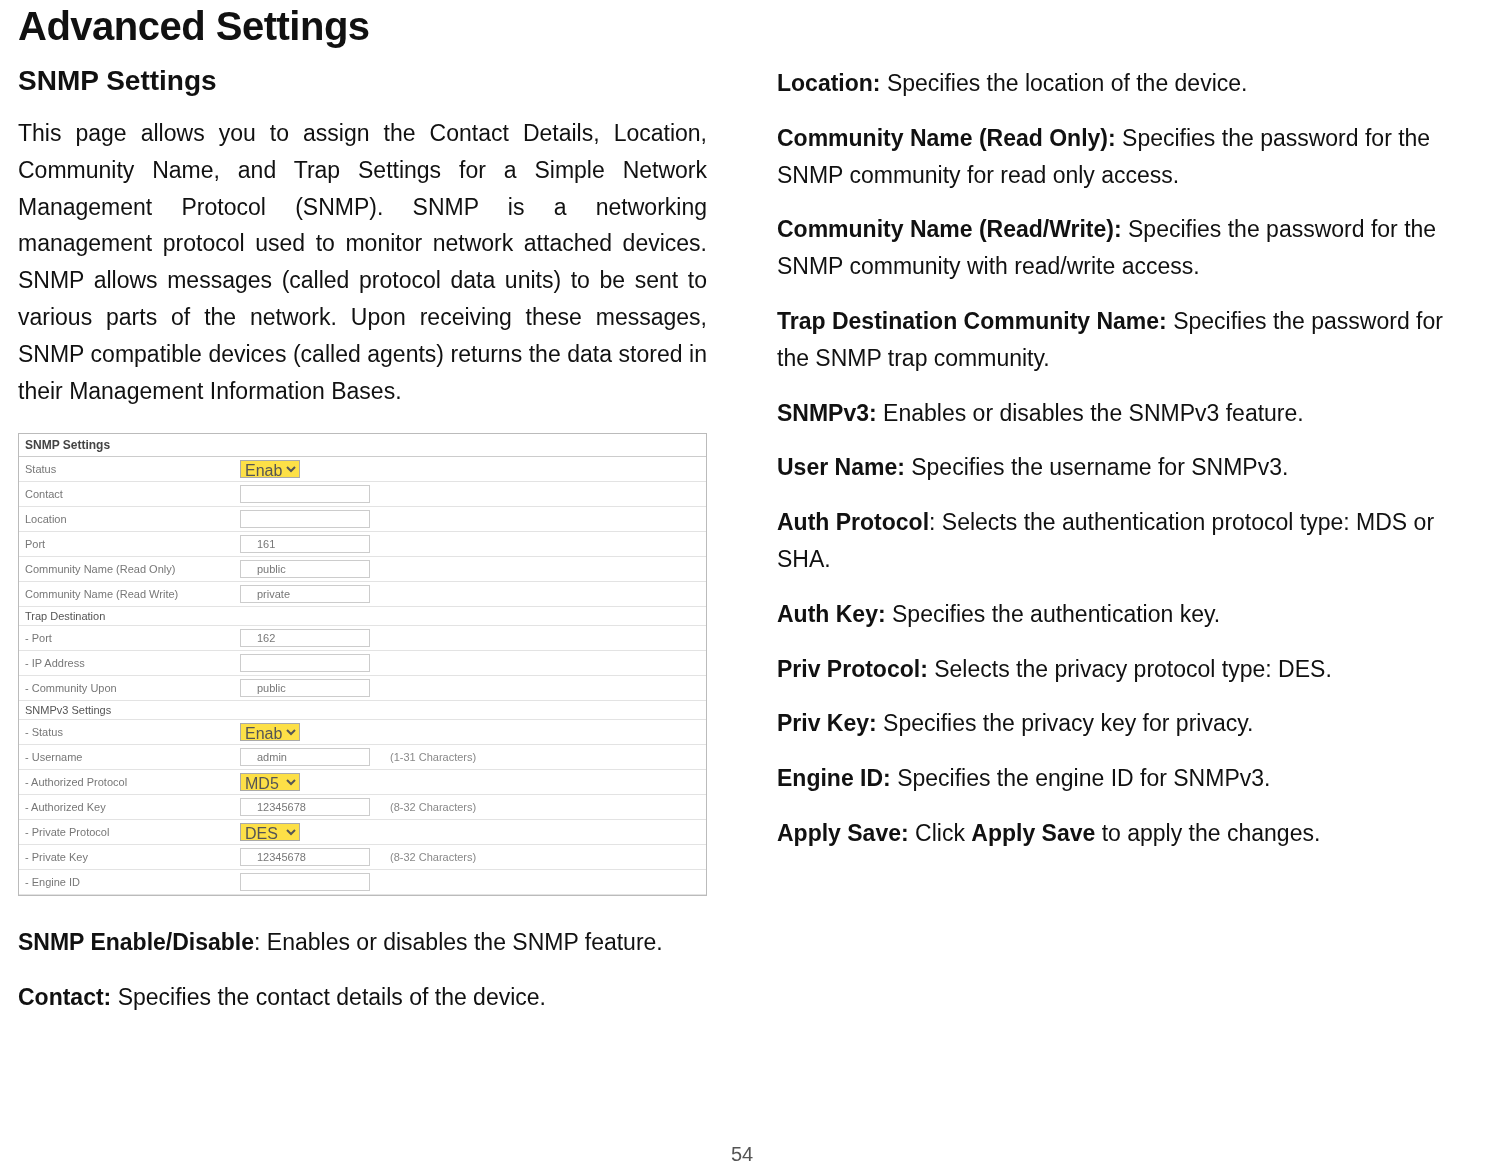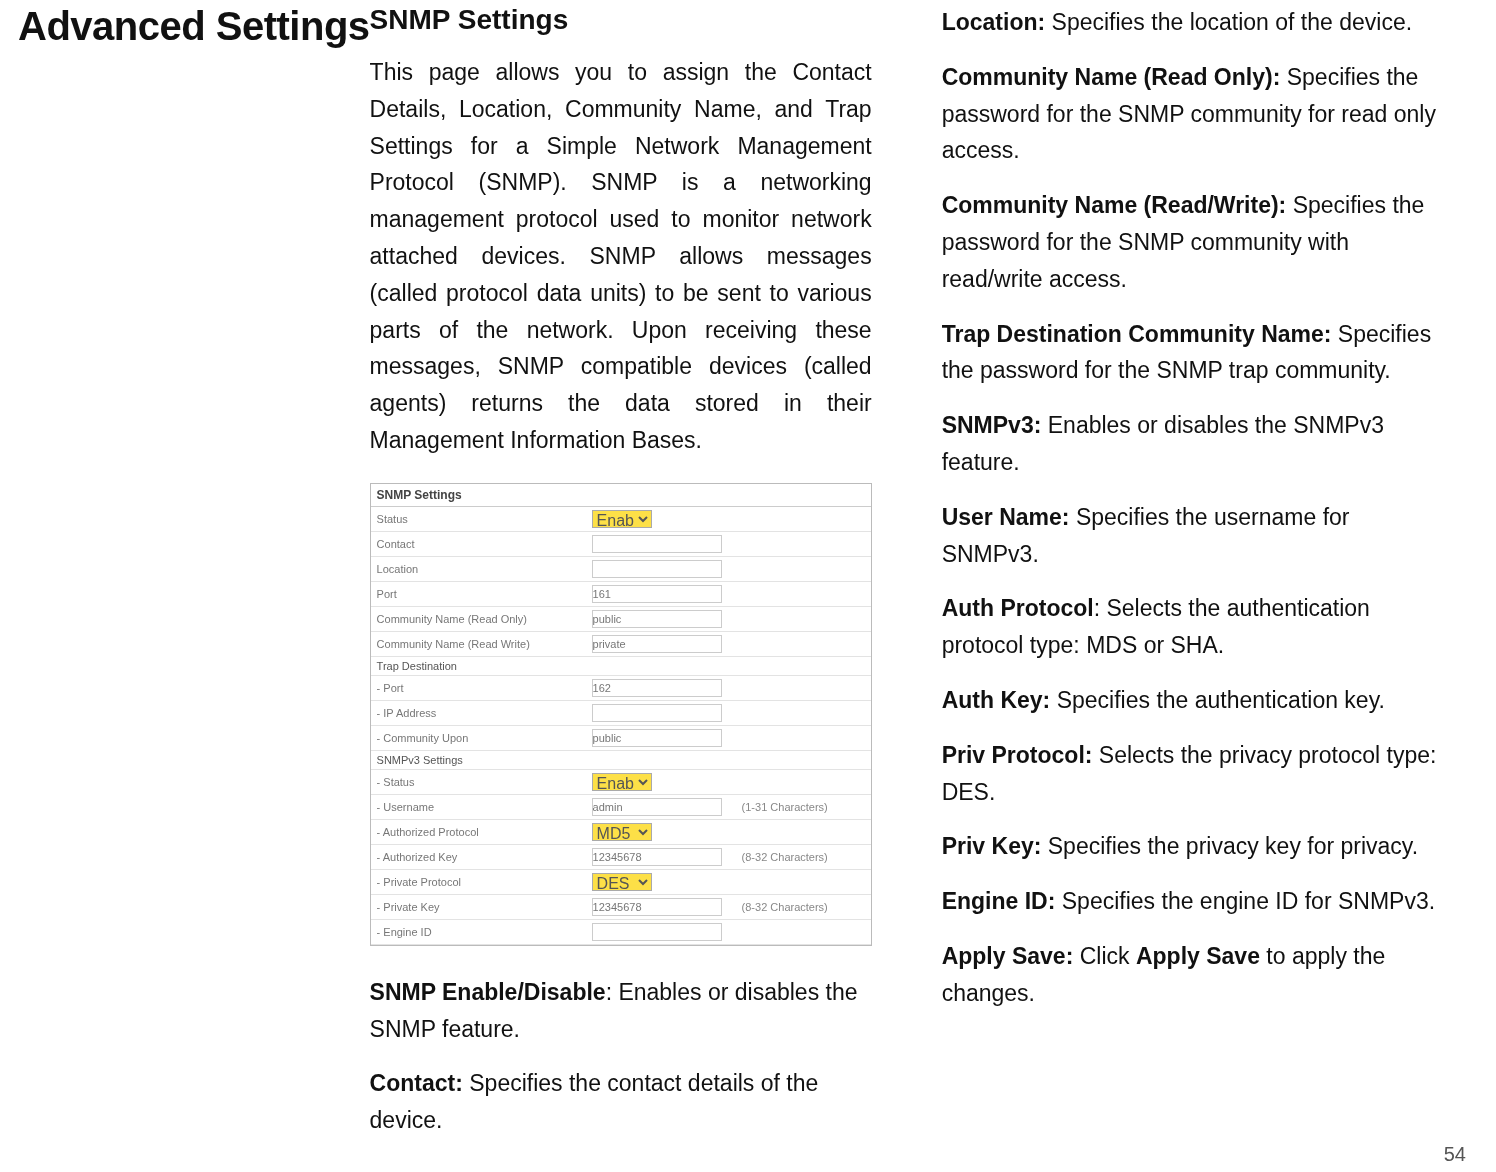--- a/index.html
+++ b/index.html
@@ -4,7 +4,7 @@
 <style>
   * { box-sizing: border-box; margin: 0; padding: 0; }
   html, body { width: 1496px; height: 1172px; background: #fff; font-family: Arial, Helvetica, sans-serif; color: #111; }
-  .page { padding: 4px 30px 0 18px; display: flex; flex-direction: row; height: 100%; }
+  .page { padding: 4px 30px 0 18px; display: flex; flex-direction: column; height: 100%; }
   h1.title { font-size: 40px; font-weight: 700; letter-spacing: -0.5px; margin-bottom: 16px; }
   h2.subtitle { font-size: 28px; font-weight: 700; margin-bottom: 18px; }
   .columns { display: flex; gap: 70px; flex: 1; }

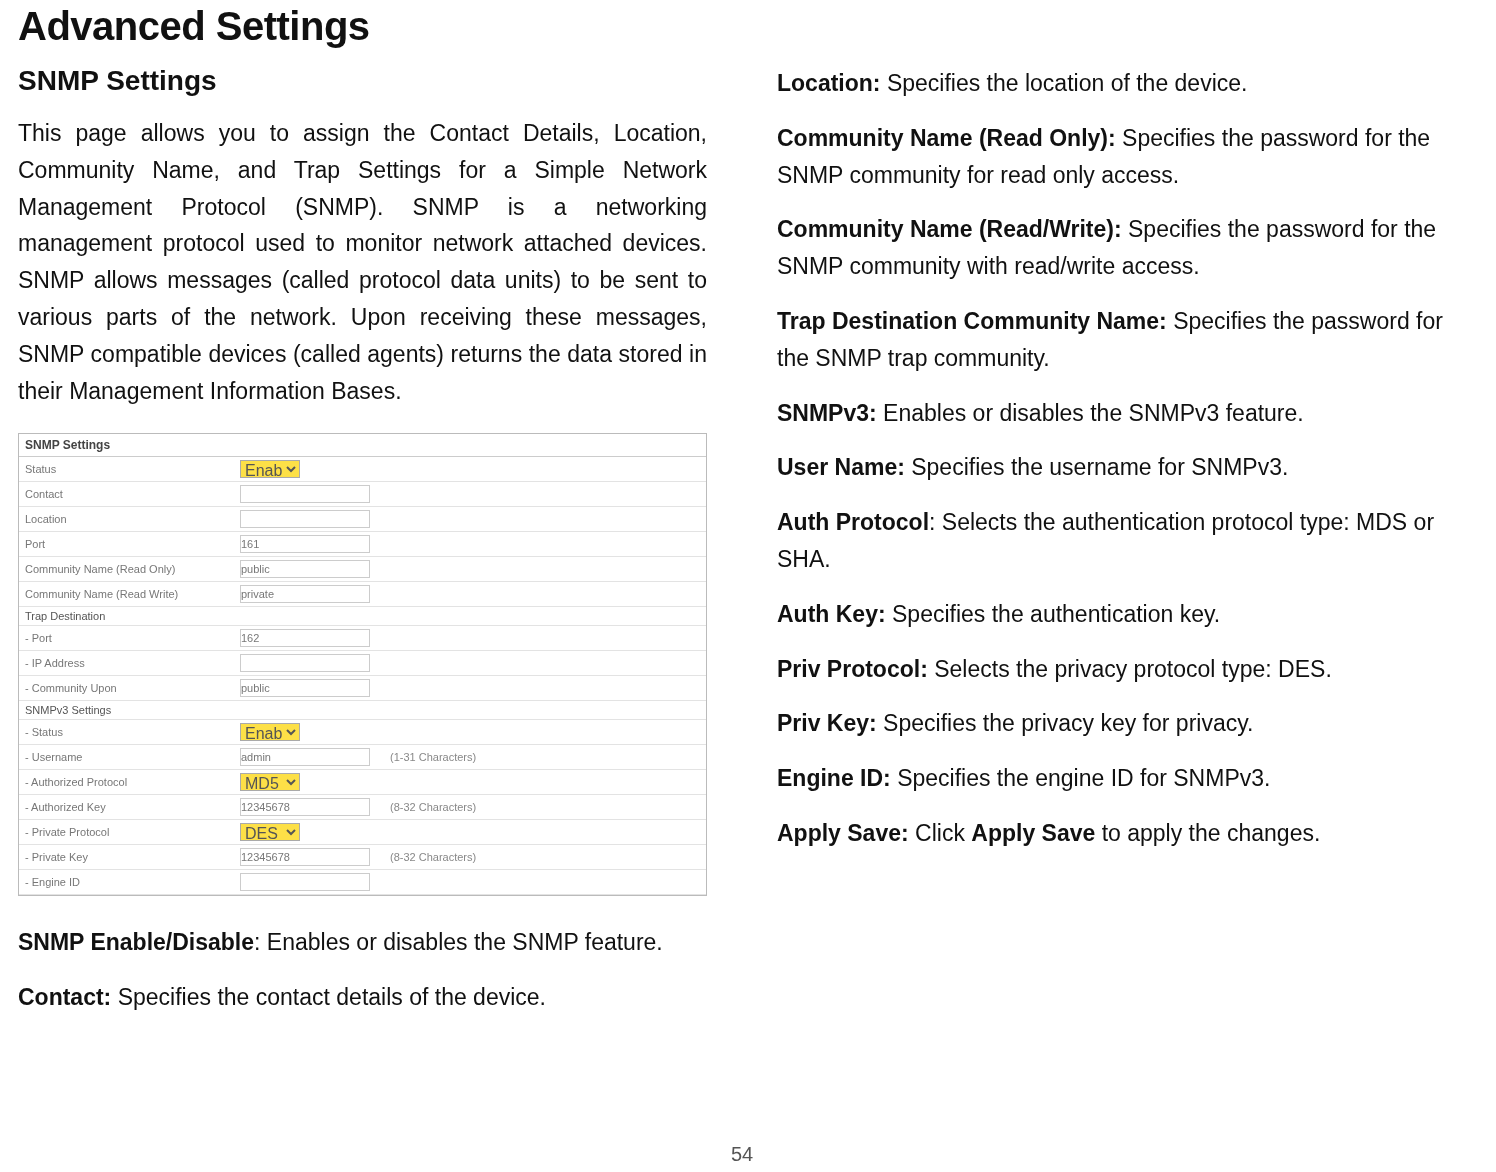--- a/index.html
+++ b/index.html
@@ -21,7 +21,7 @@
   td.hint { color: #888; font-size: 11px; }
   input.txt {
     width: 130px; height: 18px; font-size: 11px; color: #777;
-    border: 1px solid #ccc; padding: 1px 0; font-family: inherit;
+    border: 1px solid #ccc; padding: 1px 16px; font-family: inherit;
     background: #fff;
   }
   select.sel {

